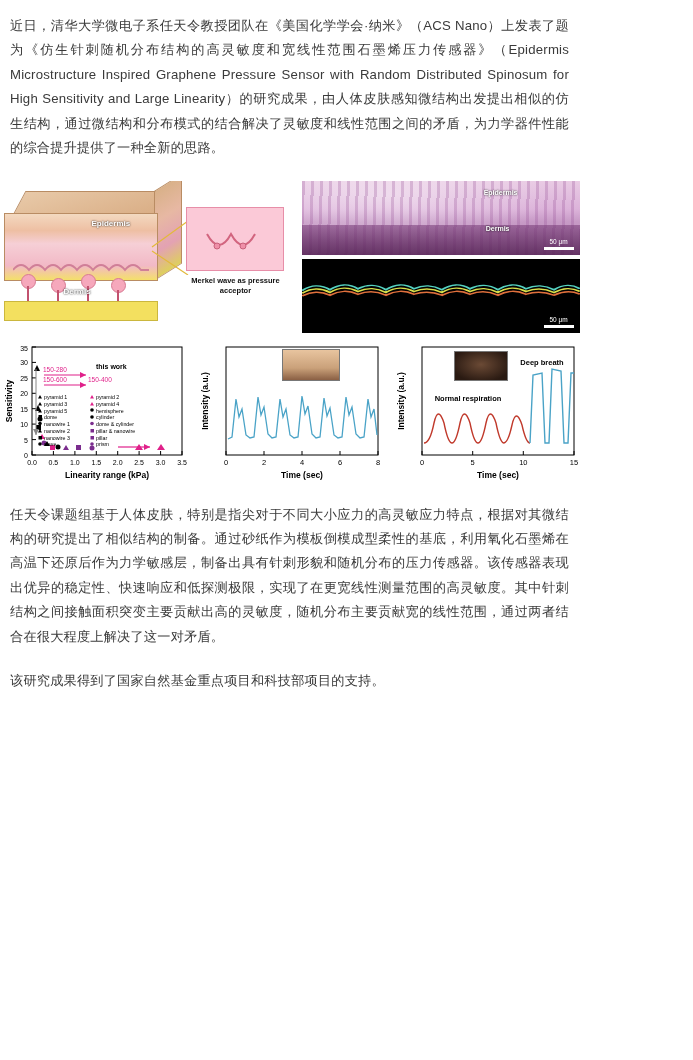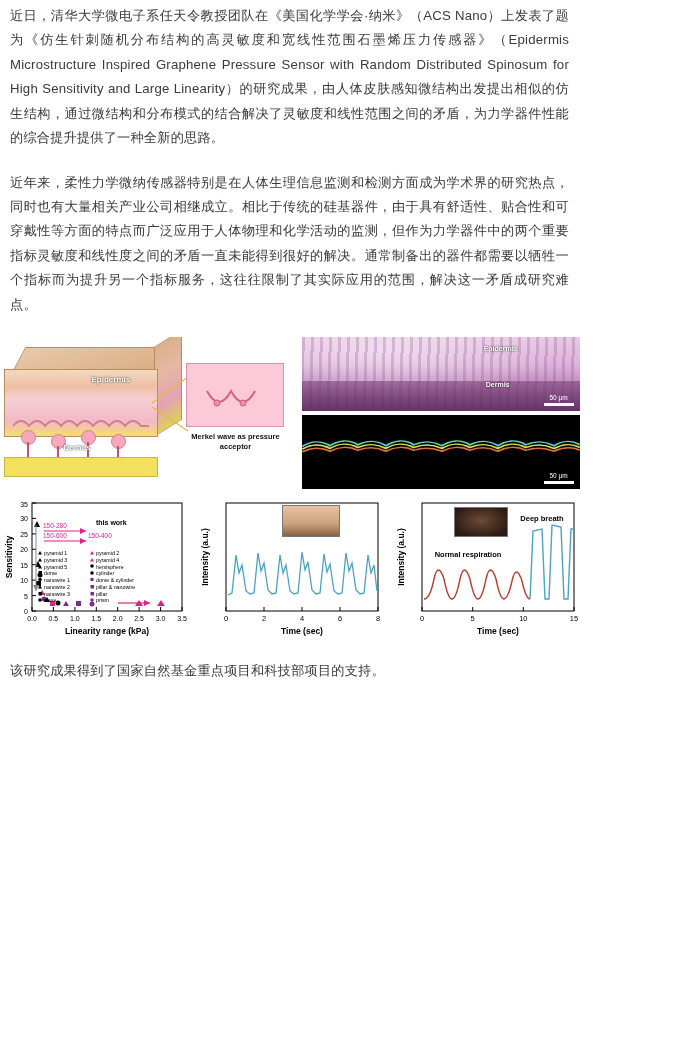--- a/index.html
+++ b/index.html
@@ -17,7 +17,7 @@
   .page {
     width: 579px;
     box-sizing: border-box;
-    padding: 4px 10px 12px 10px;
+    padding: 14px 10px 12px 10px;
   }
   p.para {
     font-size: 13.2px;

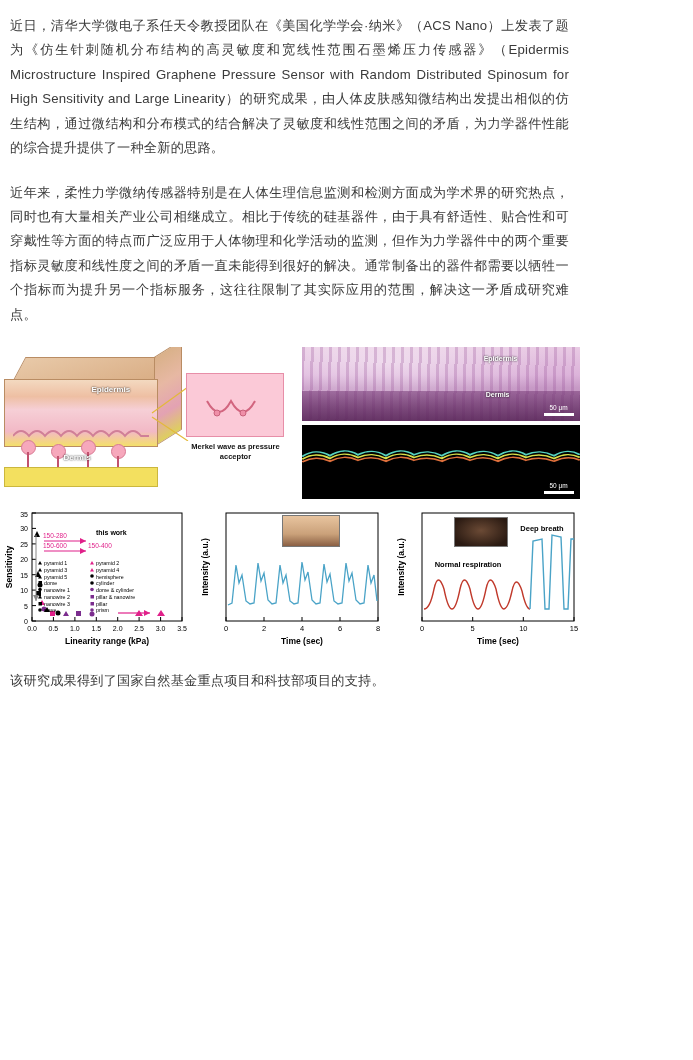--- a/index.html
+++ b/index.html
@@ -196,7 +196,6 @@
 <div class="page">
 
   <p class="para">近日，清华大学微电子系任天令教授团队在《美国化学学会·纳米》（ACS Nano）上发表了题为《仿生针刺随机分布结构的高灵敏度和宽线性范围石墨烯压力传感器》（Epidermis Microstructure Inspired Graphene Pressure Sensor with Random Distributed Spinosum for High Sensitivity and Large Linearity）的研究成果，由人体皮肤感知微结构出发提出相似的仿生结构，通过微结构和分布模式的结合解决了灵敏度和线性范围之间的矛盾，为力学器件性能的综合提升提供了一种全新的思路。</p>
-  <p class="para">近年来，柔性力学微纳传感器特别是在人体生理信息监测和检测方面成为学术界的研究热点，同时也有大量相关产业公司相继成立。相比于传统的硅基器件，由于具有舒适性、贴合性和可穿戴性等方面的特点而广泛应用于人体物理和化学活动的监测，但作为力学器件中的两个重要指标灵敏度和线性度之间的矛盾一直未能得到很好的解决。通常制备出的器件都需要以牺牲一个指标而为提升另一个指标服务，这往往限制了其实际应用的范围，解决这一矛盾成研究难点。</p>
 
   <div class="figure">
 

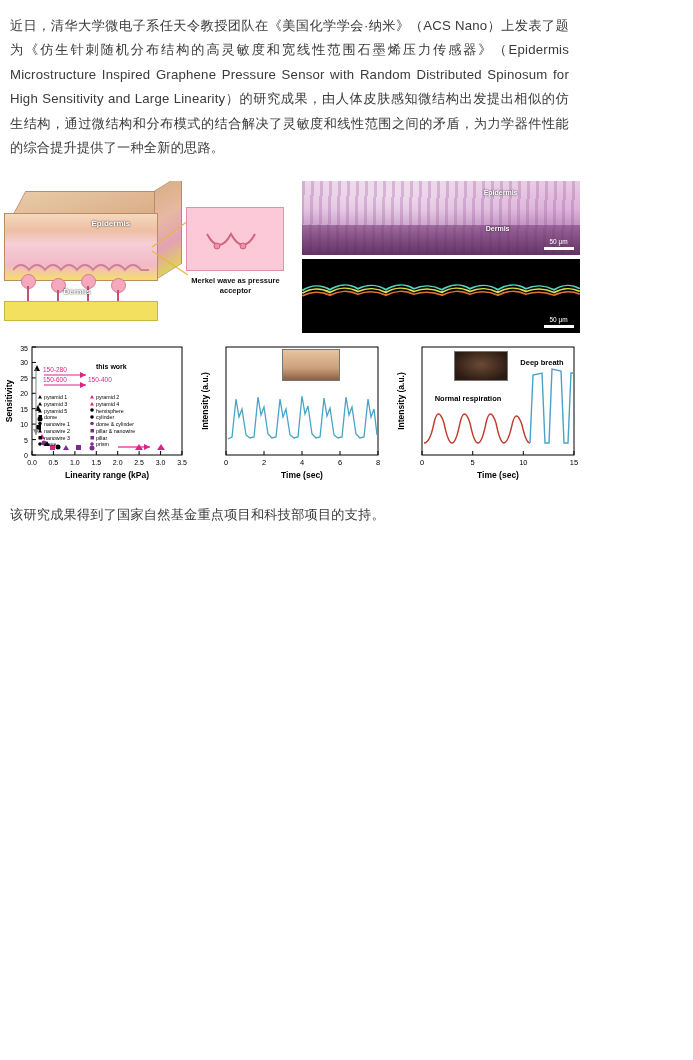--- a/index.html
+++ b/index.html
@@ -451,6 +451,7 @@
   </div>
 
 
+  <p class="para">任天令课题组基于人体皮肤，特别是指尖对于不同大小应力的高灵敏应力特点，根据对其微结构的研究提出了相似结构的制备。通过砂纸作为模板倒模成型柔性的基底，利用氧化石墨烯在高温下还原后作为力学敏感层，制备出具有针刺形貌和随机分布的压力传感器。该传感器表现出优异的稳定性、快速响应和低探测极限，实现了在更宽线性测量范围的高灵敏度。其中针刺结构之间接触面积突变主要贡献出高的灵敏度，随机分布主要贡献宽的线性范围，通过两者结合在很大程度上解决了这一对矛盾。</p>
   <p class="para">该研究成果得到了国家自然基金重点项目和科技部项目的支持。</p>
 
 </div>

